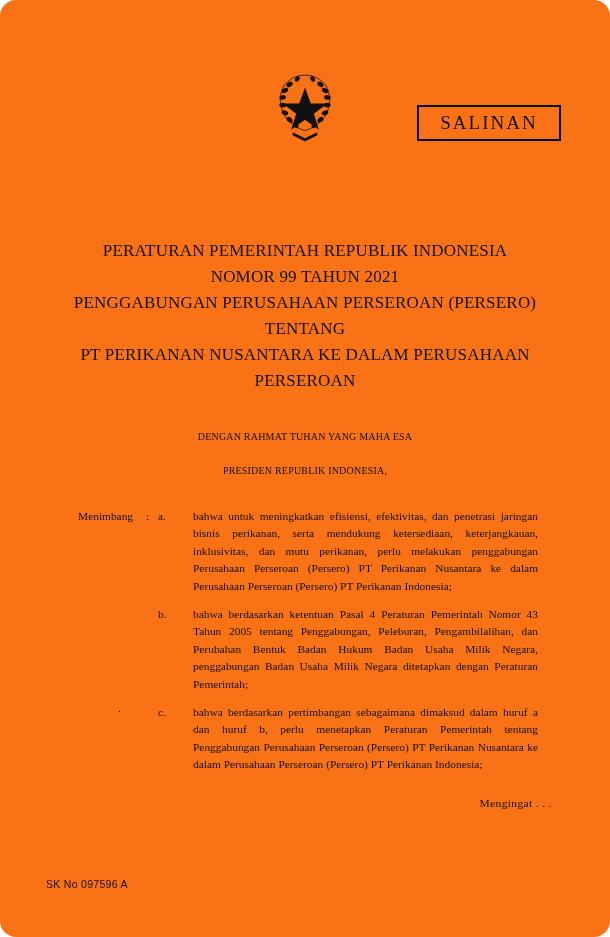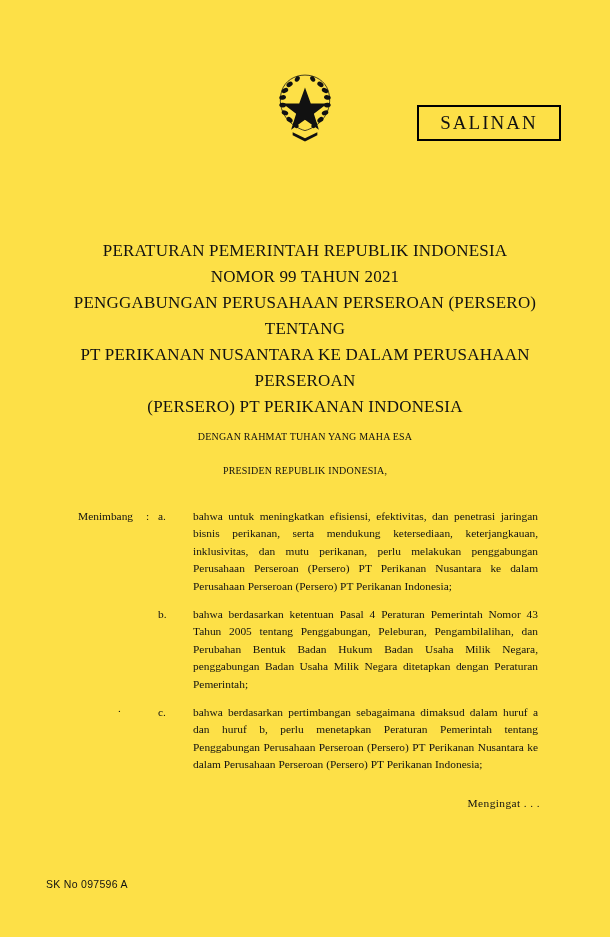--- a/index.html
+++ b/index.html
@@ -18,7 +18,8 @@
   .page {
     position: absolute;
     inset: 0;
-    background: #fde047;
+    background: #f97316;
+    border-radius: 16px;
   }
 
   

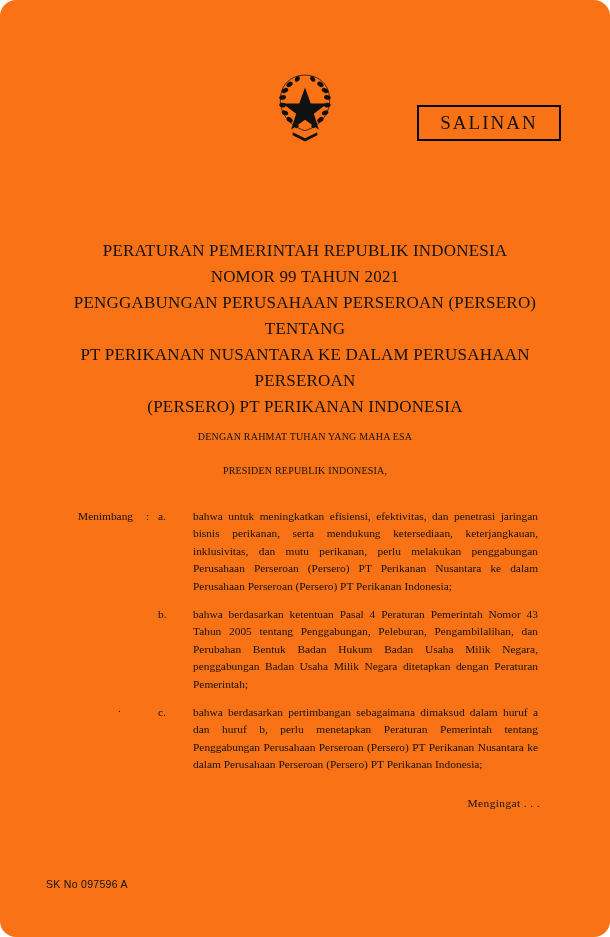--- a/index.html
+++ b/index.html
@@ -209,7 +209,6 @@
     <div>PENGGABUNGAN PERUSAHAAN PERSEROAN (PERSERO)</div>
     <div>TENTANG</div>
     <div>PT PERIKANAN NUSANTARA KE DALAM PERUSAHAAN PERSEROAN</div>
-    <div>(PERSERO) PT PERIKANAN INDONESIA</div>
   </div>
 
   <div class="sub-block">

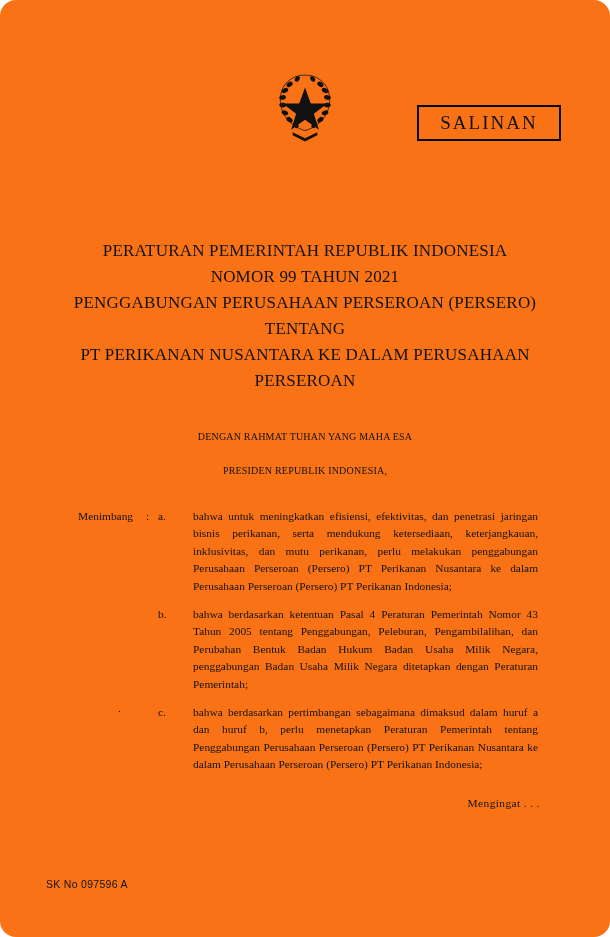--- a/index.html
+++ b/index.html
@@ -139,7 +139,7 @@
   .mengingat {
     position: absolute;
     top: 797px;
-    left: 0;
+    left: 12px;
     width: 540px;
     text-align: right;
     font-size: 11.4px;

